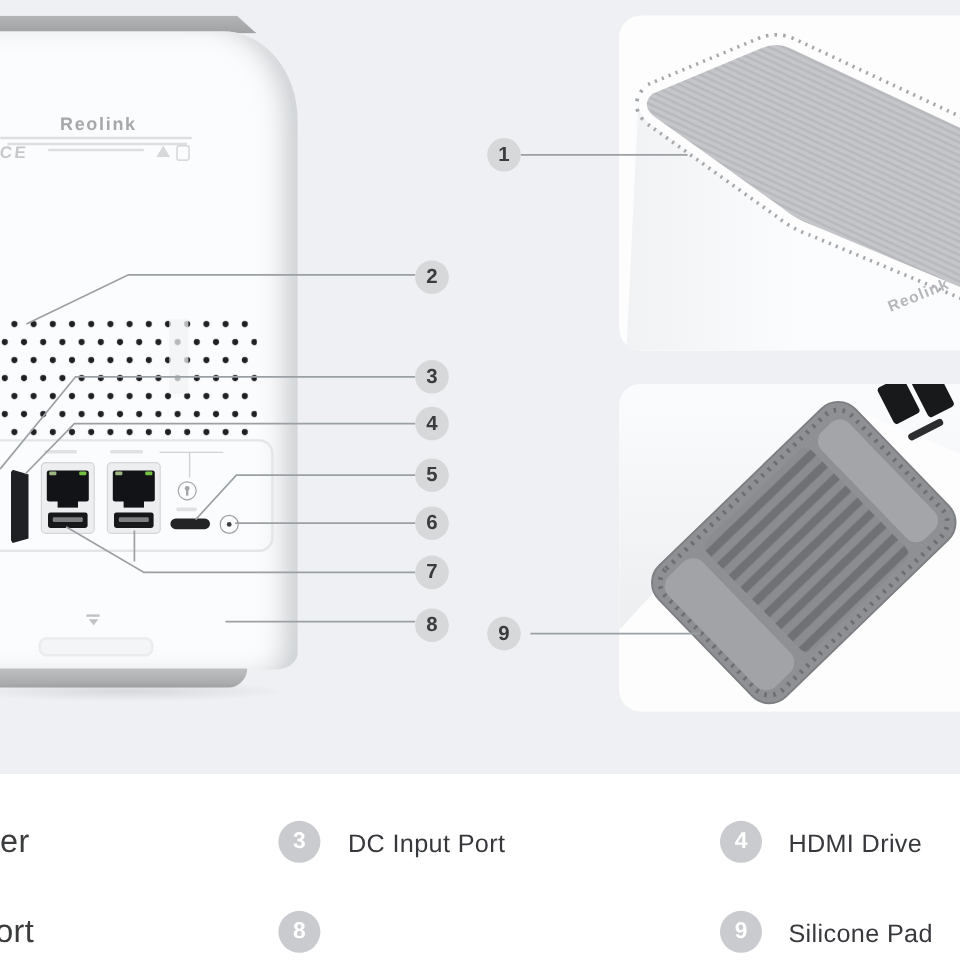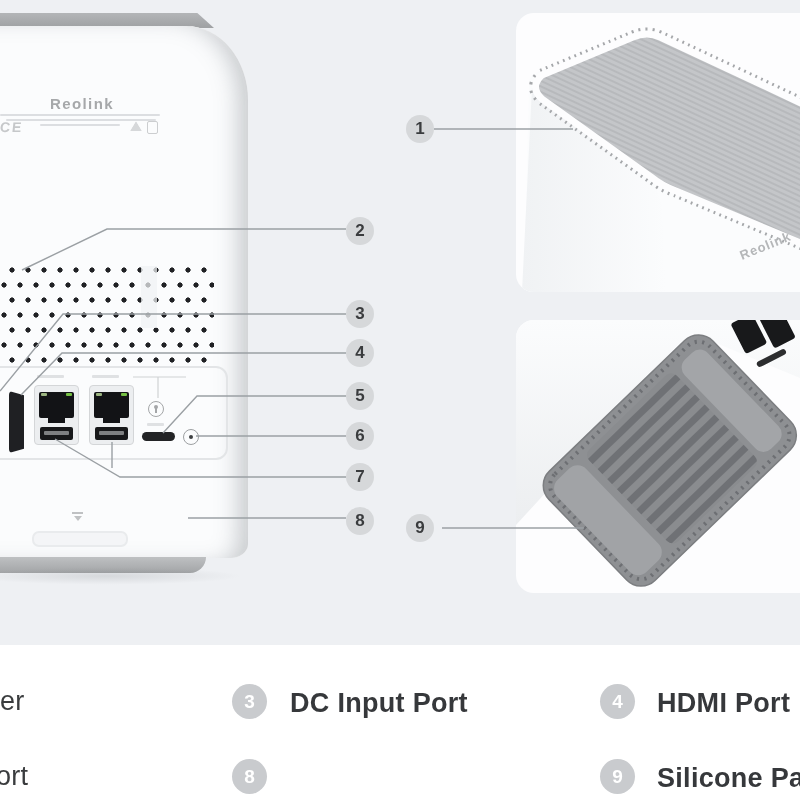--- a/index.html
+++ b/index.html
@@ -80,7 +80,7 @@
   .lg-frag{position:absolute;font-size:27px;color:#3a3c3e;letter-spacing:.3px;}
   .lg-circle{position:absolute;width:35px;height:35px;border-radius:50%;background:#c9cbce;color:#ffffff;
     font-size:19px;font-weight:700;line-height:35px;text-align:center;}
-  .lg-label{position:absolute;font-size:27px;line-height:35px;color:#36383b;letter-spacing:.3px;white-space:nowrap;font-weight:bold;}
+  .lg-label{position:absolute;font-size:21px;line-height:35px;color:#36383b;letter-spacing:.3px;white-space:nowrap;}
 </style>
 </head>
 <body>

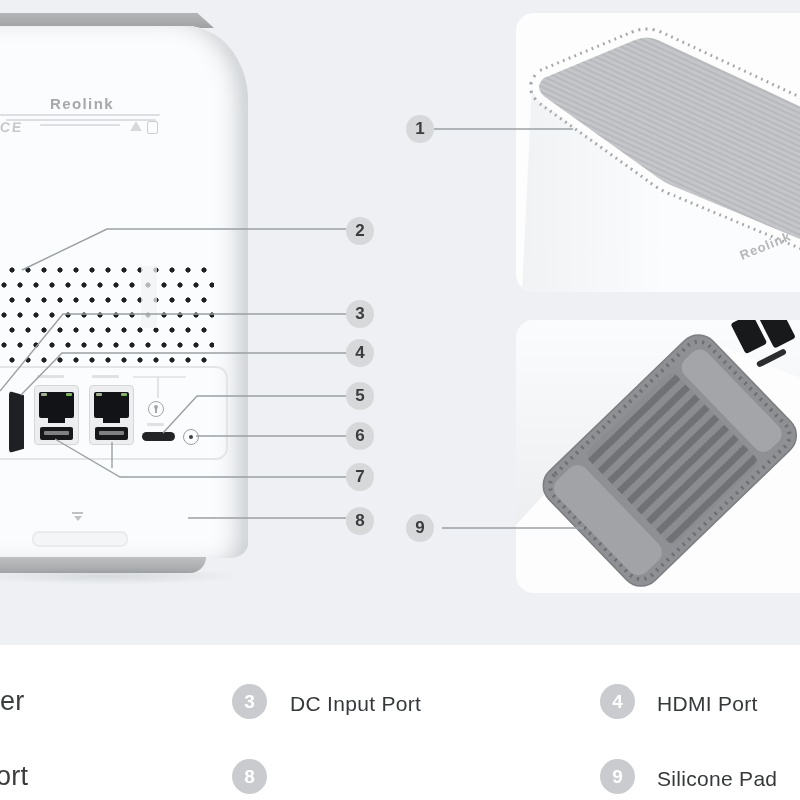--- a/index.html
+++ b/index.html
@@ -234,7 +234,7 @@
     <div class="lg-circle" style="left:232px;top:39px;">3</div>
     <div class="lg-label" style="left:290px;top:41px;">DC Input Port</div>
     <div class="lg-circle" style="left:600px;top:39px;">4</div>
-    <div class="lg-label" style="left:657px;top:41px;">HDMI Port</div>
+    <div class="lg-label" style="left:657px;top:41px;">HDMI Drive</div>
 
     <div class="lg-frag" style="left:-4px;top:116px;">ort</div>
     <div class="lg-circle" style="left:232px;top:114px;">8</div>

